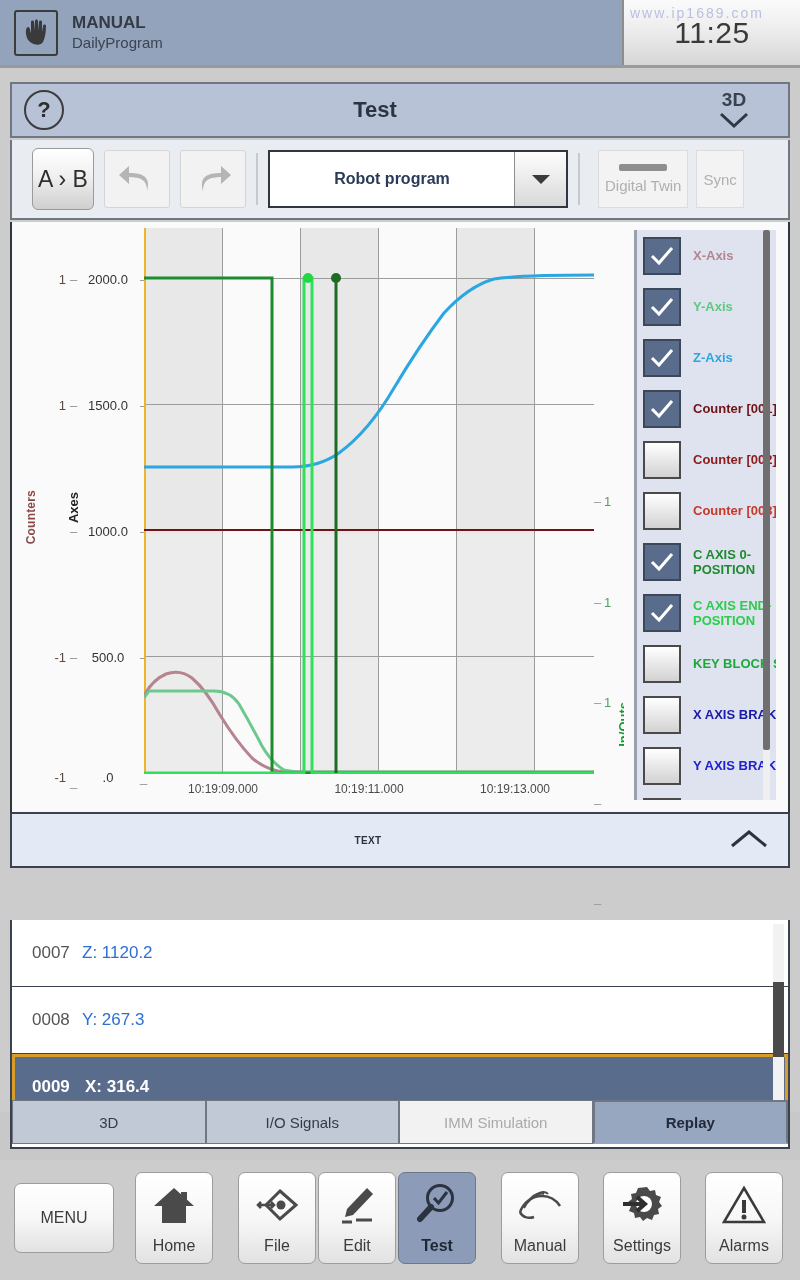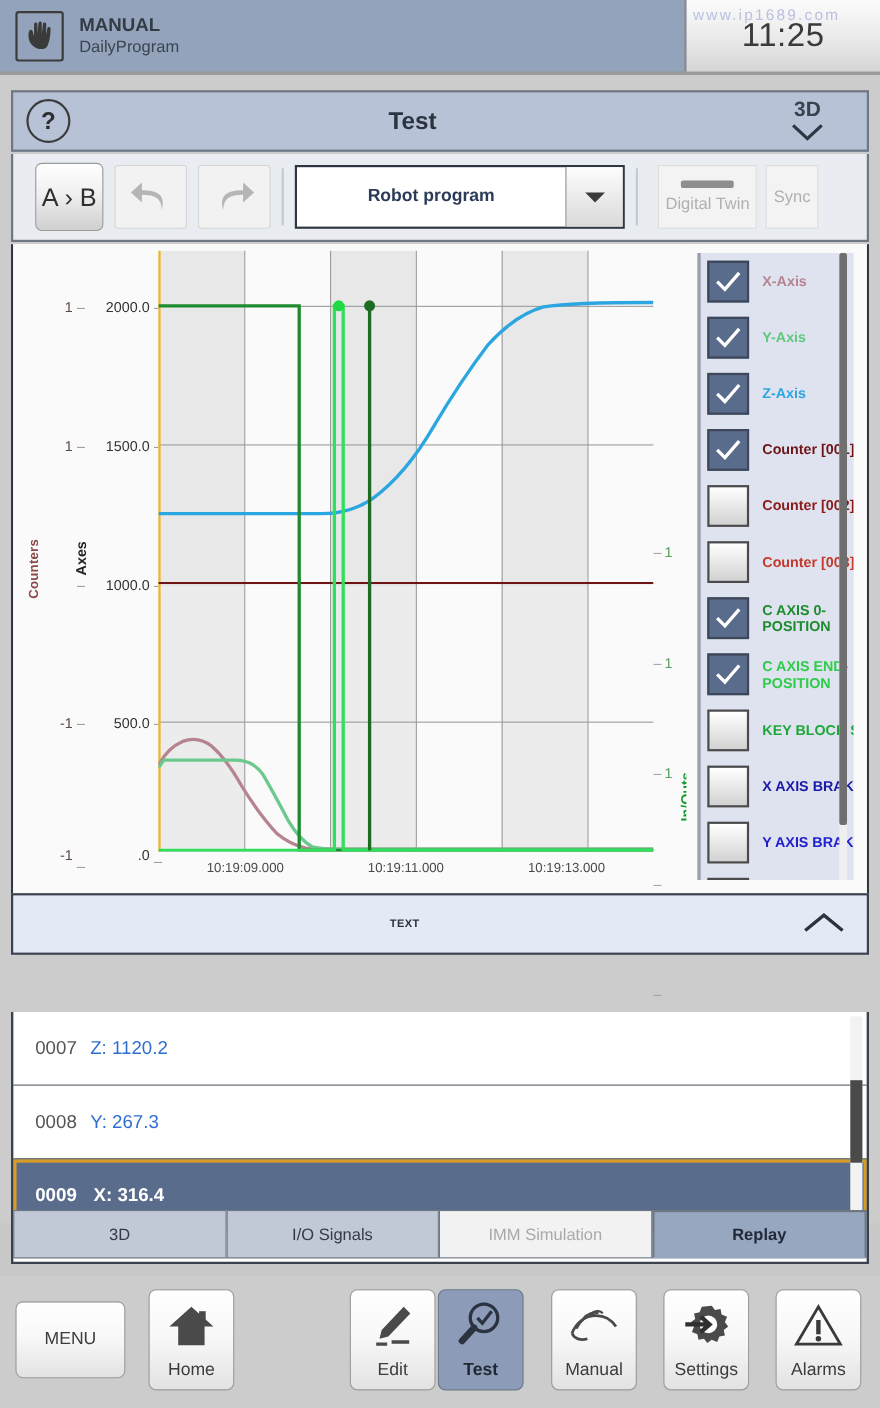--- a/index.html
+++ b/index.html
@@ -101,7 +101,7 @@
   .ytick { position: absolute; width: 132px; font-size: 13px; color: #5a4a42; }
   .ytick .c { position: absolute; left: 24px; width: 30px; text-align: right; }
   .ytick .cd { position: absolute; left: 58px; color: #9a8f88; }
-  .ytick .a { position: absolute; left: 68px; width: 56px; text-align: right; color: #333; }
+  .ytick .a { position: absolute; left: 68px; width: 56px; text-align: center; color: #333; }
   .ytick .ad { position: absolute; left: 128px; color: #9a8f88; }
   .axlabel-counters {
     position: absolute; left: 12px; top: 268px; font-size: 12px; font-weight: bold;

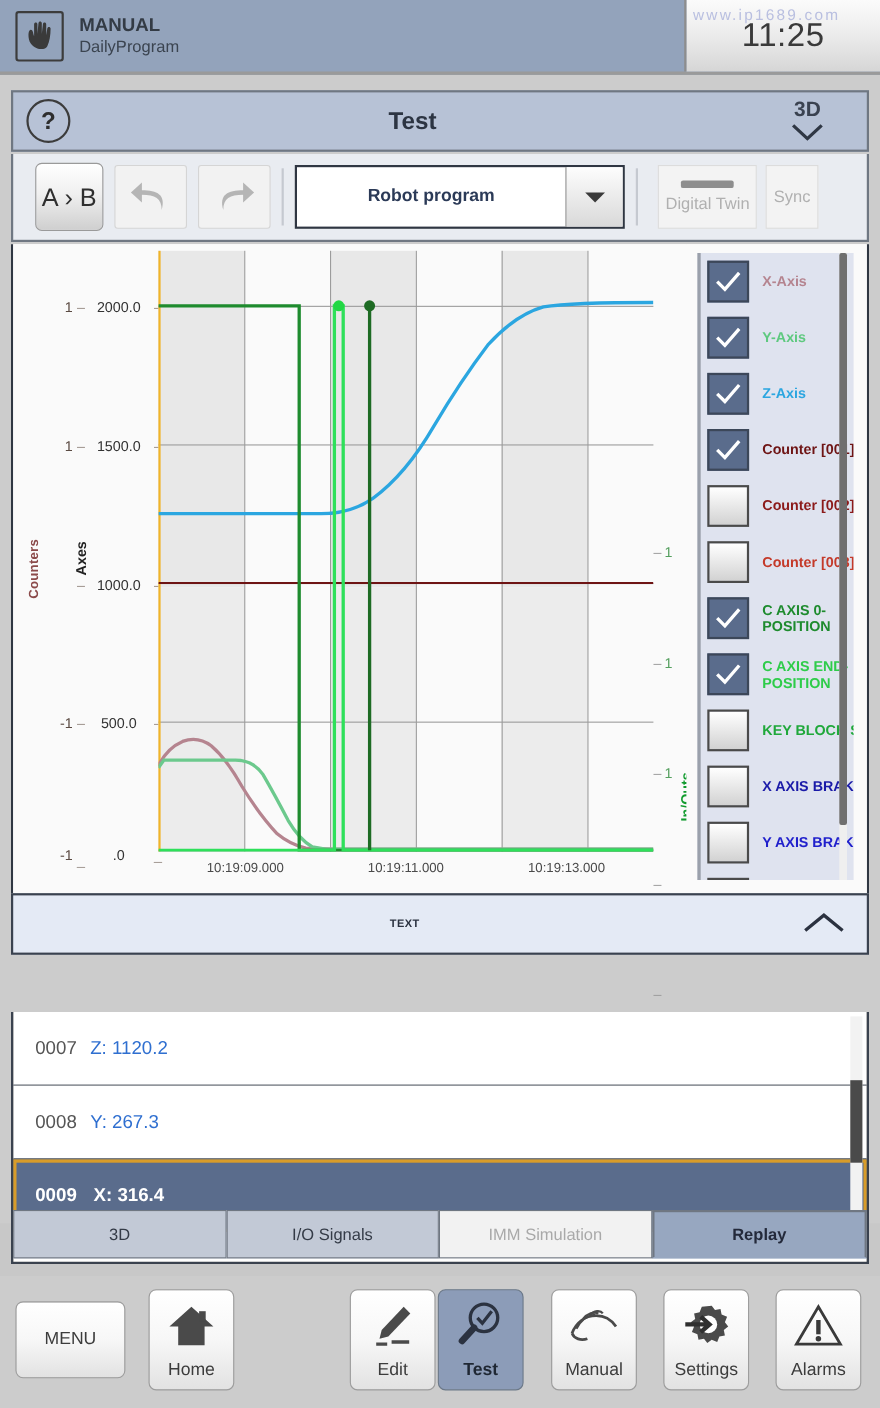--- a/index.html
+++ b/index.html
@@ -474,6 +474,16 @@
       <div class="nlbl">Home</div>
     </div>
 
+    <div class="navbtn" style="left:238px">
+      <div class="ic">
+        <svg width="46" height="40" viewBox="0 0 46 40">
+          <path d="M26 6 L42 20 L26 34 L12 20 Z" stroke="#4a4a4a" stroke-width="3" fill="none"></path>
+          <circle cx="27" cy="20" r="4.5" fill="#4a4a4a"></circle>
+          <path d="M4 20 L20 20 M7 17 L4 20 L7 23 M17 17 L20 20 L17 23" stroke="#4a4a4a" stroke-width="2.5" fill="none"></path>
+        </svg>
+      </div>
+      <div class="nlbl">File</div>
+    </div>
 
     <div class="navbtn" style="left:318px">
       <div class="ic">

